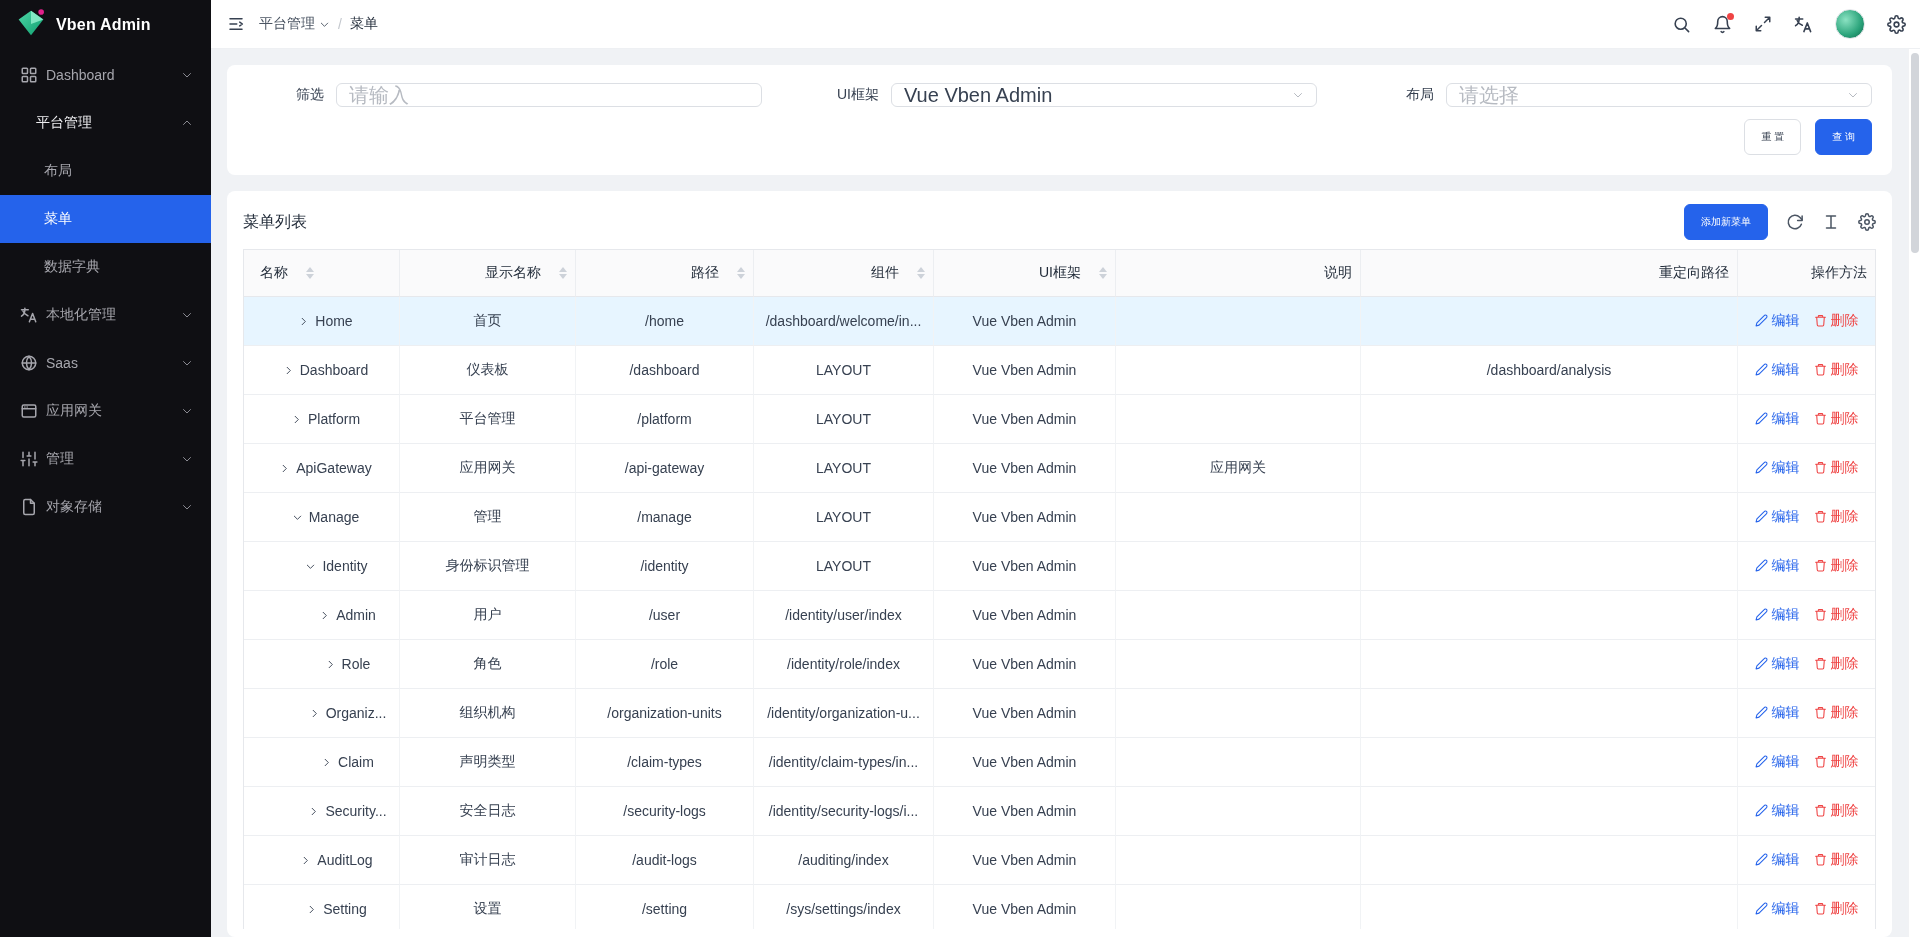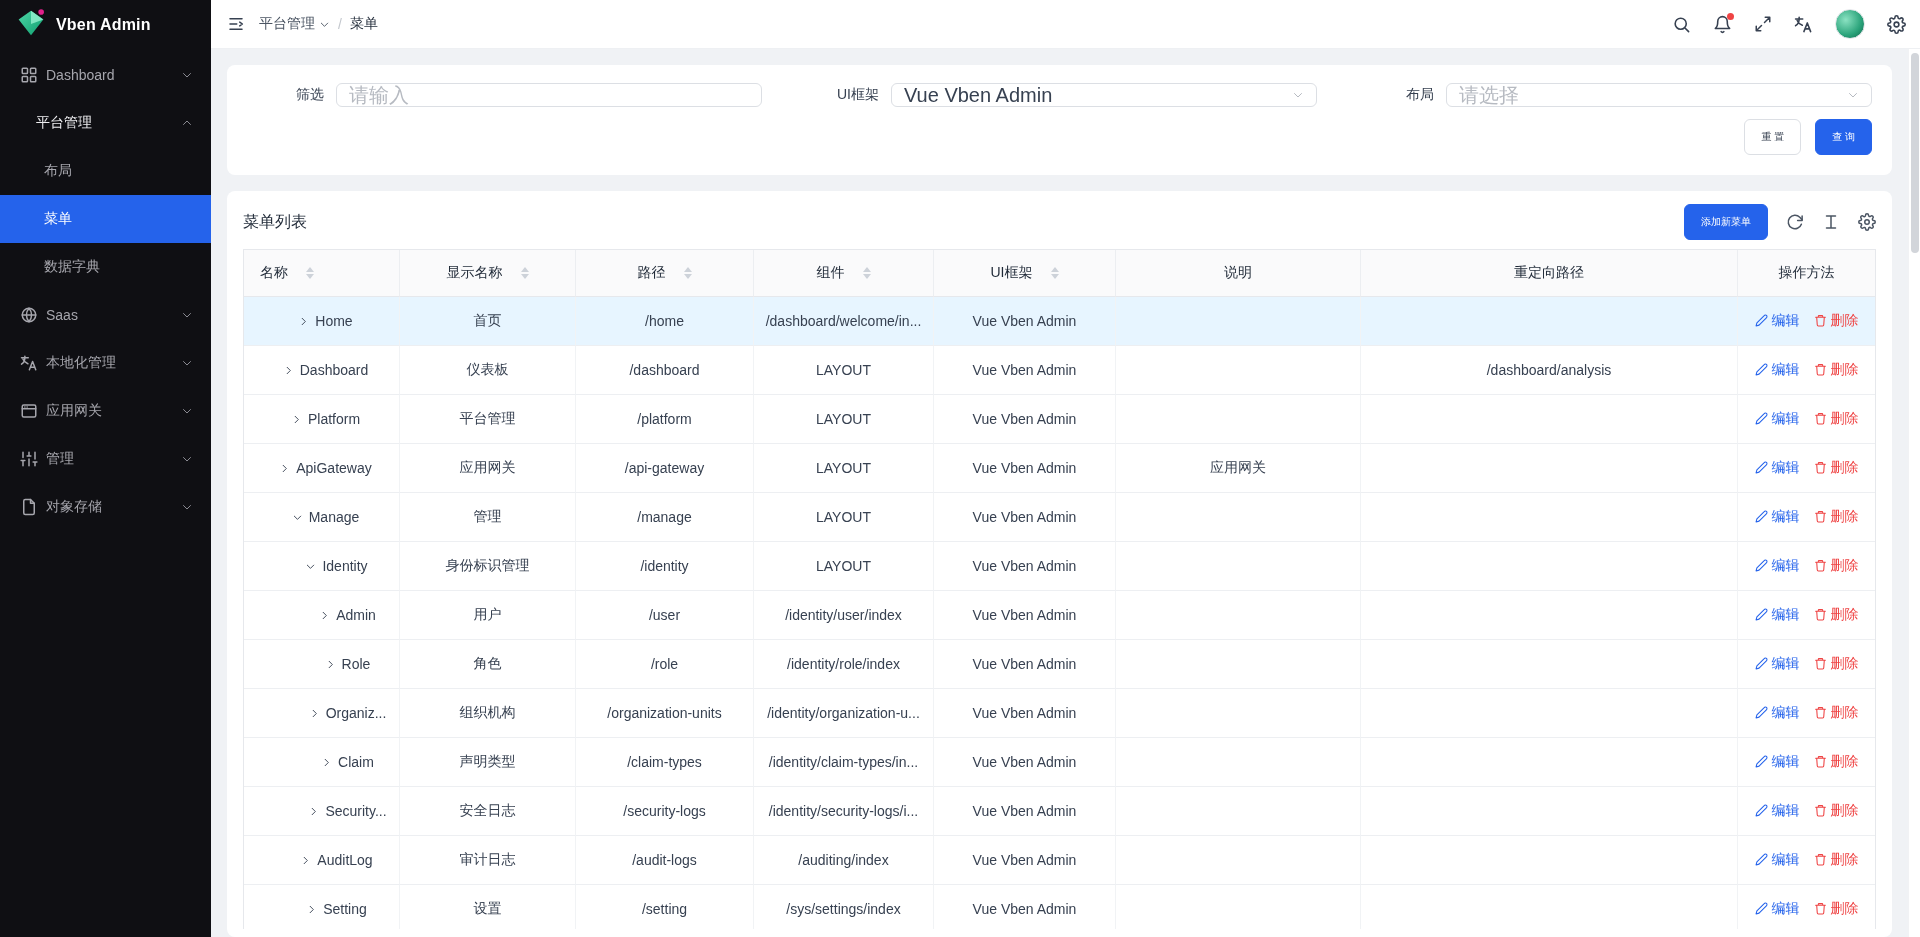--- a/index.html
+++ b/index.html
@@ -55,7 +55,7 @@
 .tool-ic{cursor:pointer;display:flex;align-items:center}
 .table-wrap{flex:1;overflow:hidden;border:1px solid #e6e8ec;border-bottom:none;margin-top:4px}
 table{width:100%;border-collapse:separate;border-spacing:0;table-layout:fixed;font-size:14px}
-th{background:#fafafb;height:47px;font-weight:400;color:#1f2937;text-align:center;border-bottom:1px solid #e6e8ec;border-right:1px solid #eceef1;padding:0 8px;white-space:nowrap;overflow:hidden}
+th{background:#fafafb;height:47px;font-weight:400;color:#1f2937;text-align:right;border-bottom:1px solid #e6e8ec;border-right:1px solid #eceef1;padding:0 8px;white-space:nowrap;overflow:hidden}
 th.col0{text-align:left;padding-left:16px}
 th:last-child,td:last-child{border-right:none}
 .th-wrap{display:inline-flex;align-items:center;gap:18px}

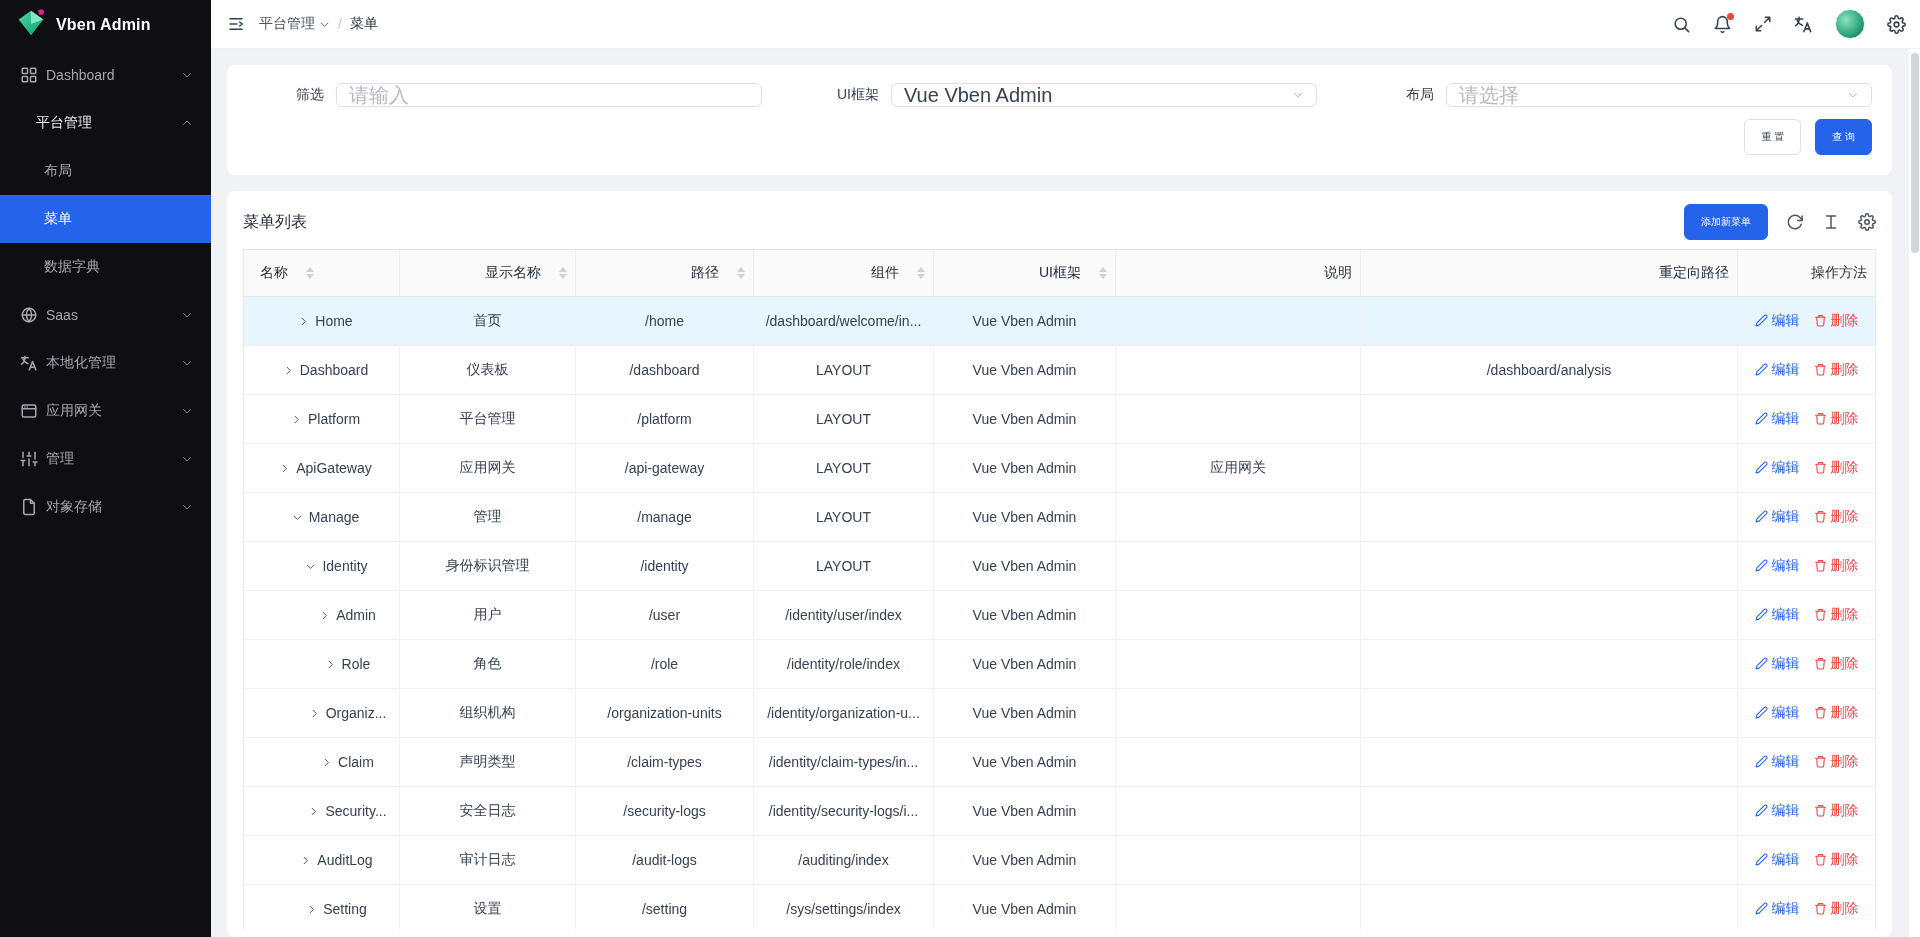--- a/index.html
+++ b/index.html
@@ -205,10 +205,10 @@
         <div class="menu-item">
           <span class="mi-ic">
             <svg class="ic" width="18" height="18">
-              <use href="#i-globe"></use>
-            </svg>
-          </span>
-          <span class="mi-lb">Saas</span>
+              <use href="#i-translate"></use>
+            </svg>
+          </span>
+          <span class="mi-lb">本地化管理</span>
           <span class="mi-ch">
             <svg class="ic" width="12" height="12">
               <use href="#i-chev-d"></use>
@@ -218,10 +218,10 @@
         <div class="menu-item">
           <span class="mi-ic">
             <svg class="ic" width="18" height="18">
-              <use href="#i-translate"></use>
-            </svg>
-          </span>
-          <span class="mi-lb">本地化管理</span>
+              <use href="#i-globe"></use>
+            </svg>
+          </span>
+          <span class="mi-lb">Saas</span>
           <span class="mi-ch">
             <svg class="ic" width="12" height="12">
               <use href="#i-chev-d"></use>

